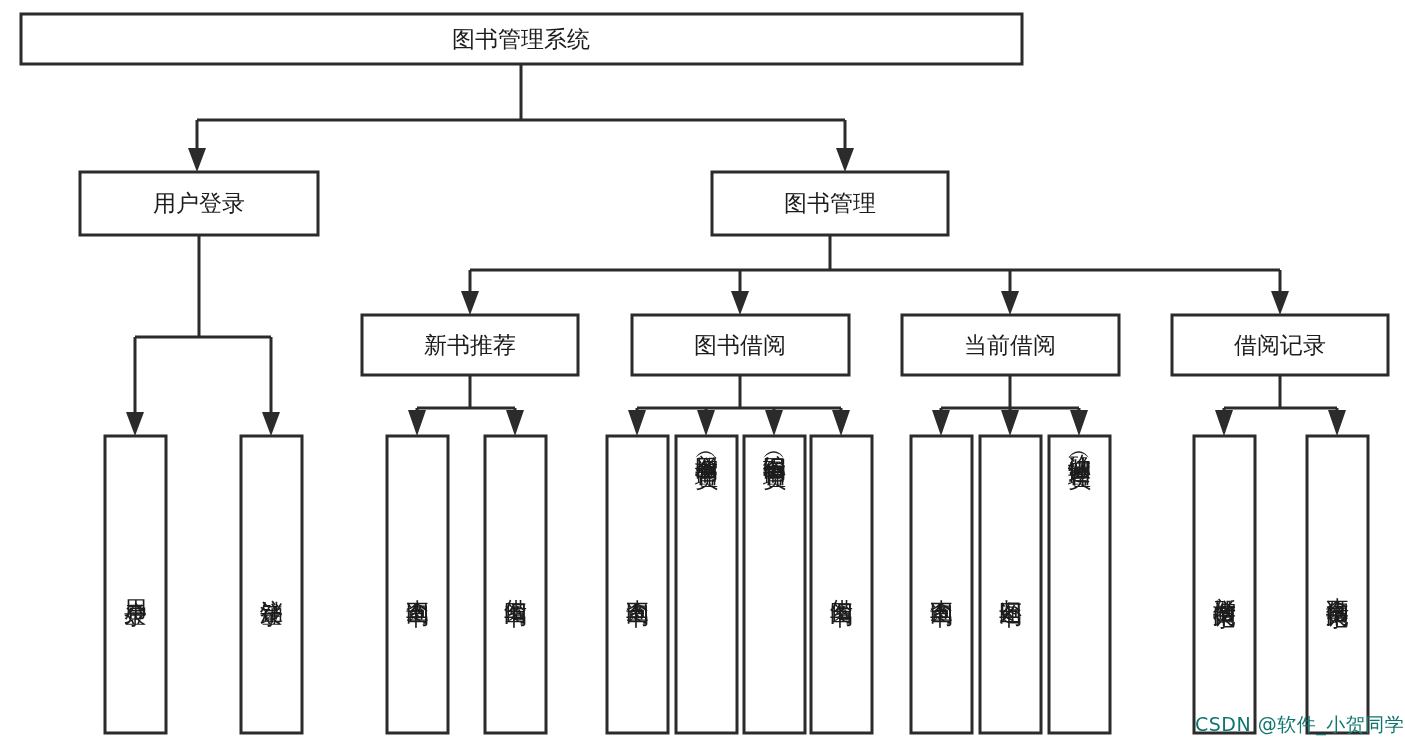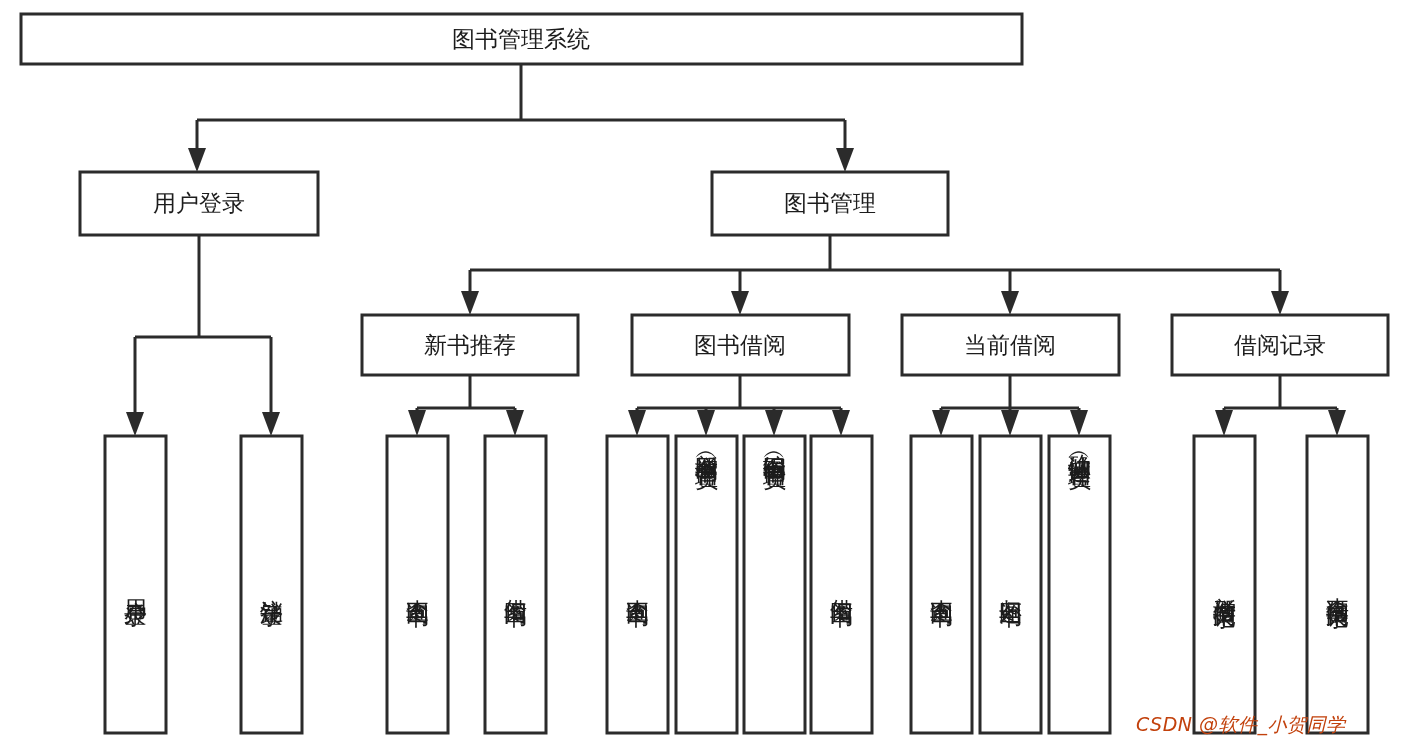--- a/index.html
+++ b/index.html
@@ -69,14 +69,13 @@
   }
   .watermark {
     position: absolute;
-    left: 1136px;
+    left: 1195px;
     top: 712px;
     font-family: "DejaVu Sans", "Liberation Sans", sans-serif;
     font-size: 19px;
-    color: #c2410c;
+    color: #0f766e;
     white-space: nowrap;
     letter-spacing: 0.5px;
-    font-style: italic;
   }
 </style>
 </head>

